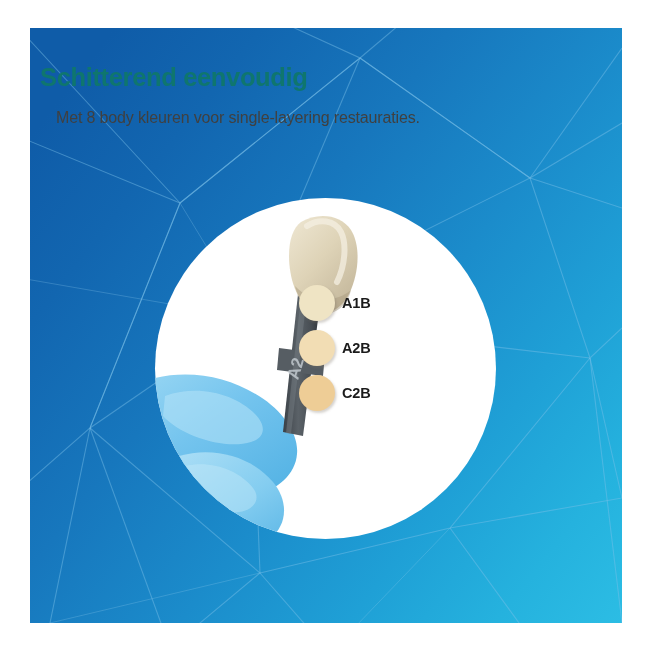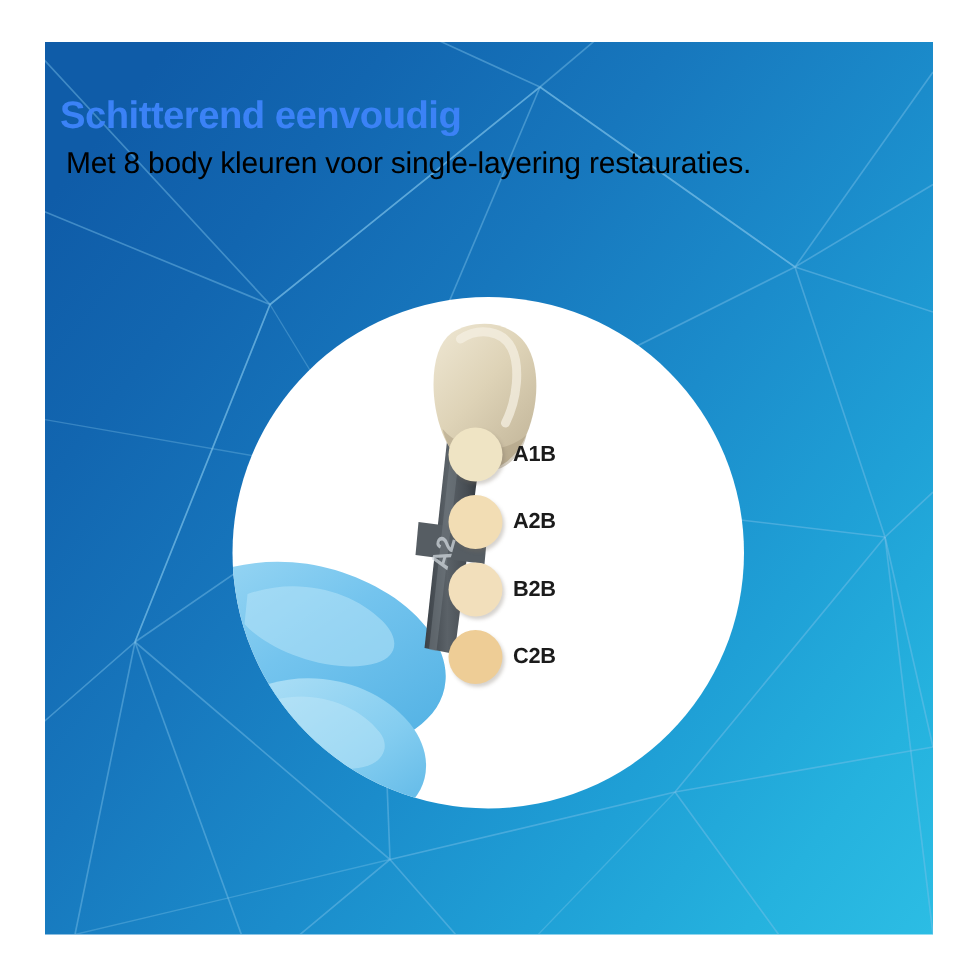--- a/index.html
+++ b/index.html
@@ -56,7 +56,7 @@
     font-size: 25.5px;
     line-height: 1.18;
     font-weight: bold;
-    color: #3b82f6;
+    color: #0f766e;
     letter-spacing: -0.35px;
     font-family: "Liberation Sans", sans-serif;
   }

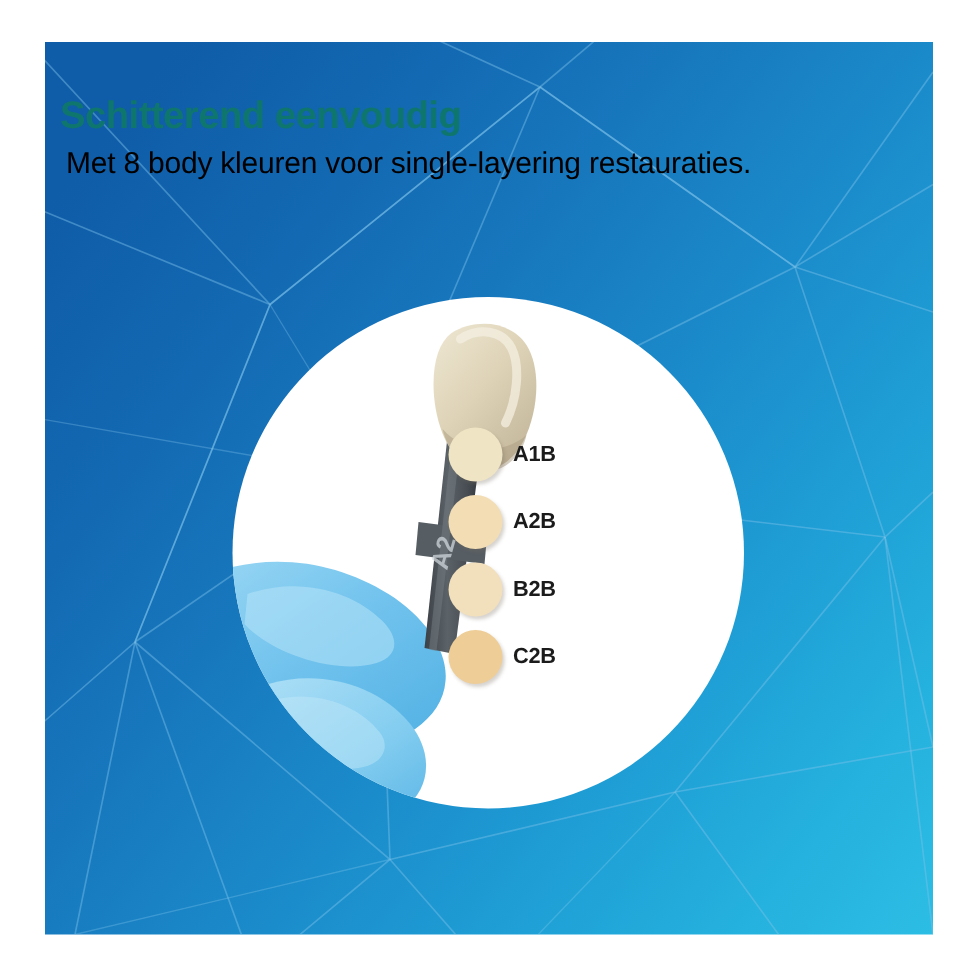--- a/index.html
+++ b/index.html
@@ -61,11 +61,11 @@
     font-family: "Liberation Sans", sans-serif;
   }
   .headline p {
-    margin: 4px;
-    font-size: 20px;
+    margin: 16px;
+    font-size: 16px;
     line-height: 1.30;
     font-weight: normal;
-    color: #000000;
+    color: #404040;
     letter-spacing: -0.15px;
     font-family: "Liberation Sans", sans-serif;
   }

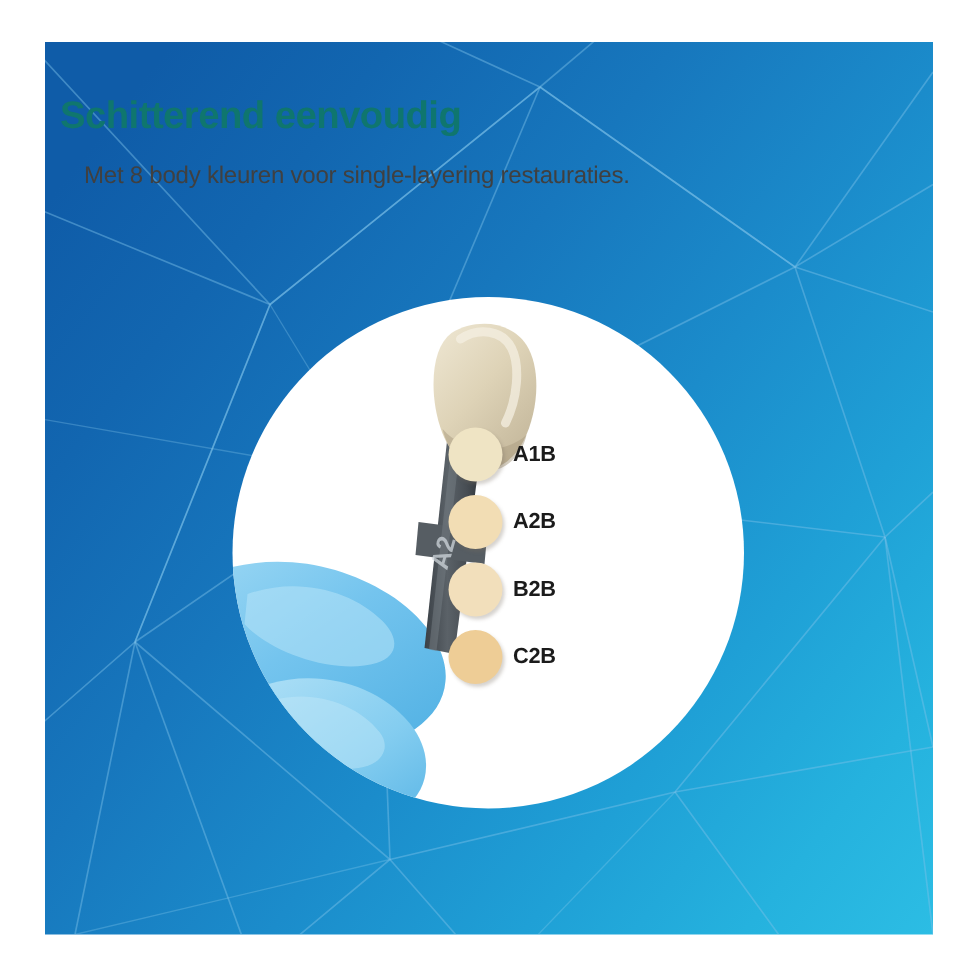--- a/index.html
+++ b/index.html
@@ -261,10 +261,6 @@
           <span class="disc-label">A2B</span>
         </div>
 
-        <div class="swatch-cell">
-          <span class="disc" style="background:#f2dfbb"></span>
-          <span class="disc-label">B2B</span>
-        </div>
 
 
 

